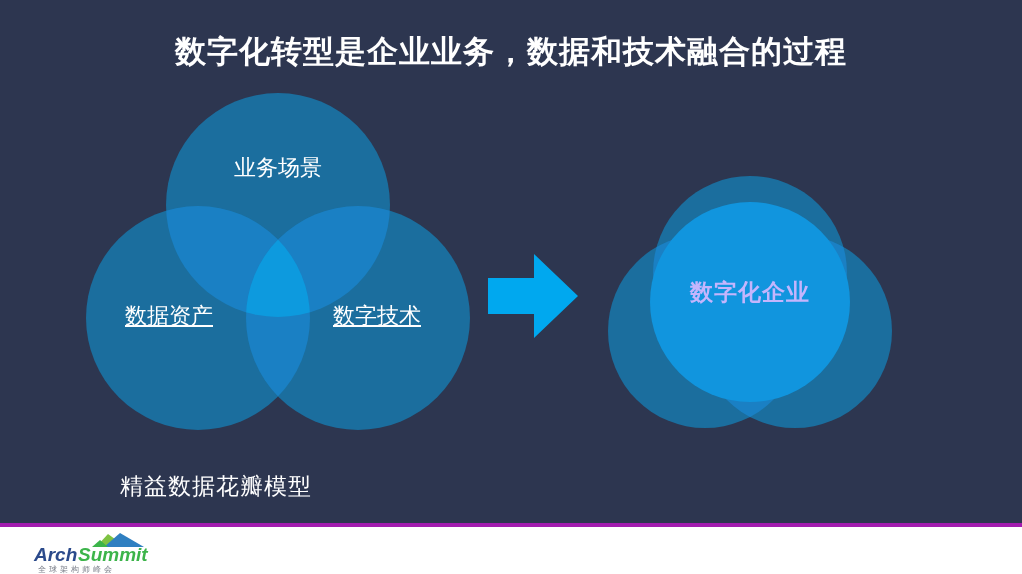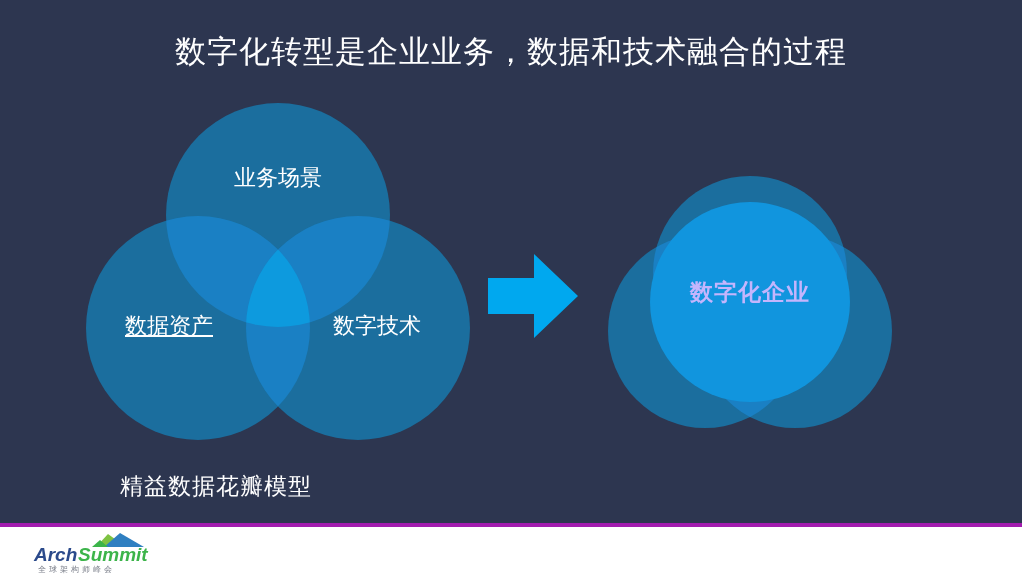--- a/index.html
+++ b/index.html
@@ -43,7 +43,7 @@
     font-size: 31px;
     line-height: 44px;
     letter-spacing: 1px;
-    font-weight: 400;
+    font-weight: 700;
     white-space: nowrap;
   }
 

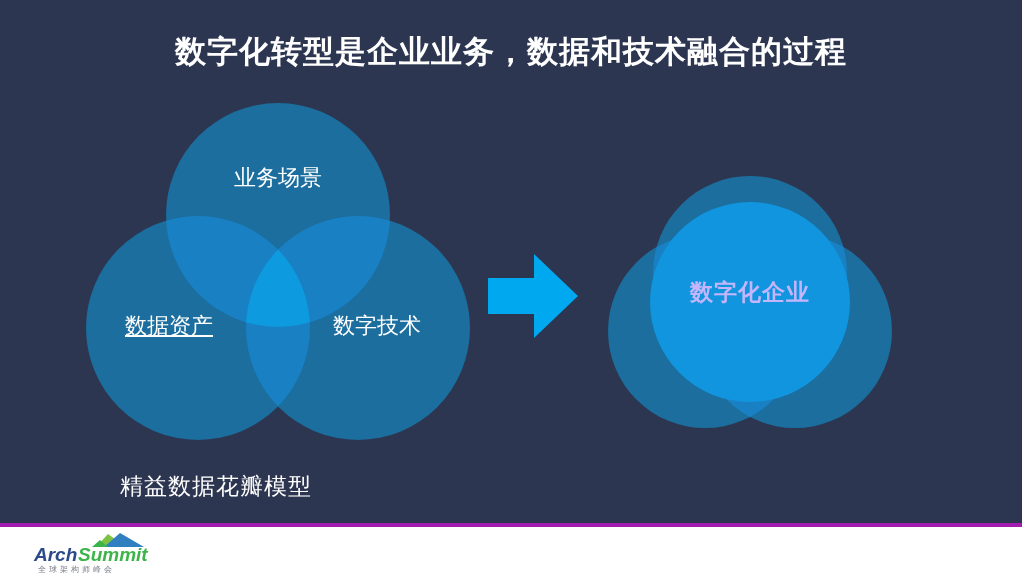--- a/index.html
+++ b/index.html
@@ -51,7 +51,7 @@
   #venn {
     position: absolute;
     left: 85px;
-    top: 100px;
+    top: 90px;
     width: 390px;
     height: 350px;
   }

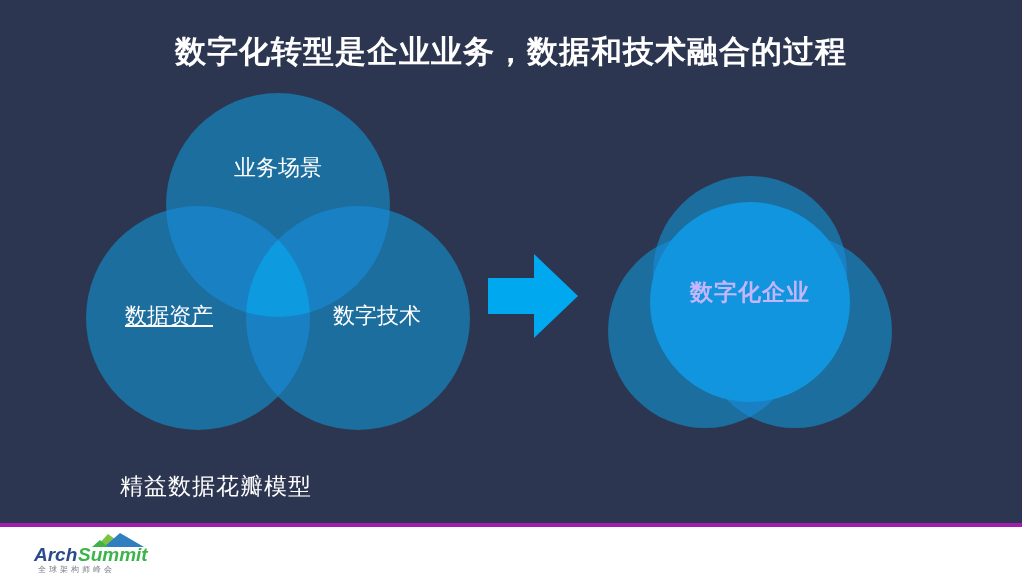--- a/index.html
+++ b/index.html
@@ -68,7 +68,7 @@
   }
   #lbl-top   { left: 108px; top:  65px; width: 170px; }
   #lbl-left  { left:  -1px; top: 213px; width: 170px; text-decoration: underline; }
-  #lbl-right { left: 207px; top: 213px; width: 170px; }
+  #lbl-right { left: 207px; top: 213px; width: 170px; text-decoration: underline; }
 
   #venn-caption {
     position: absolute;

